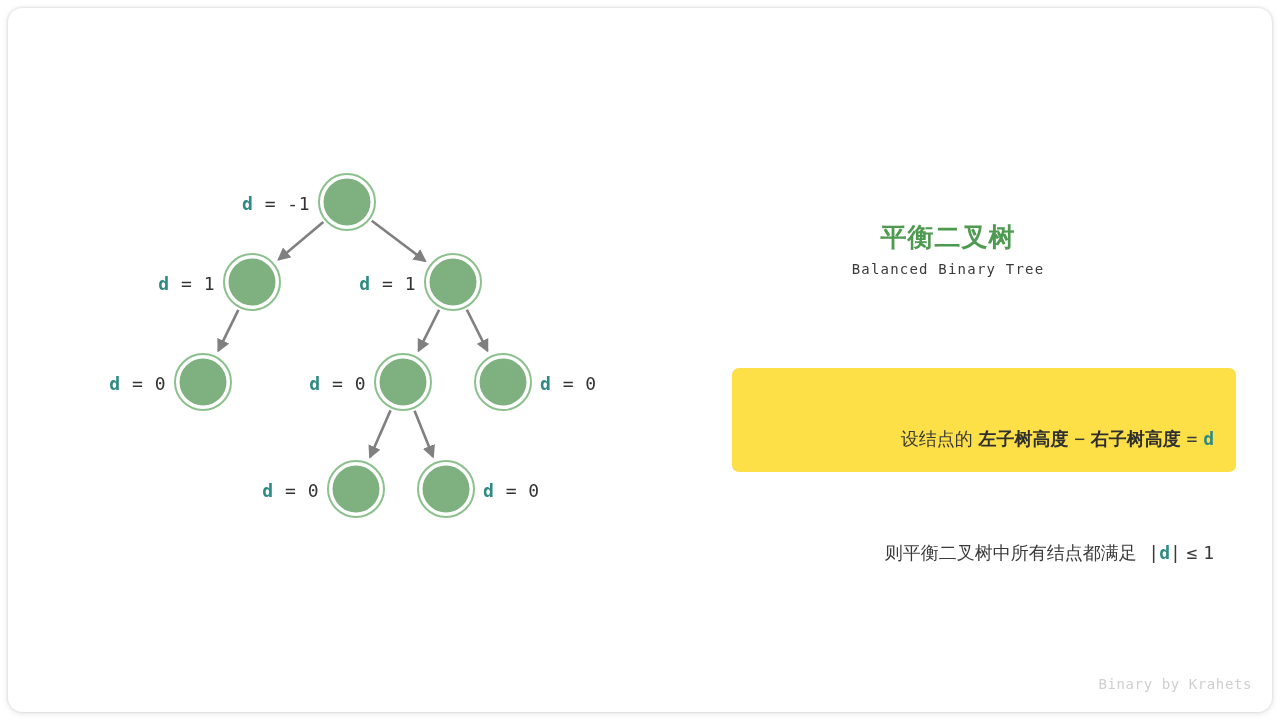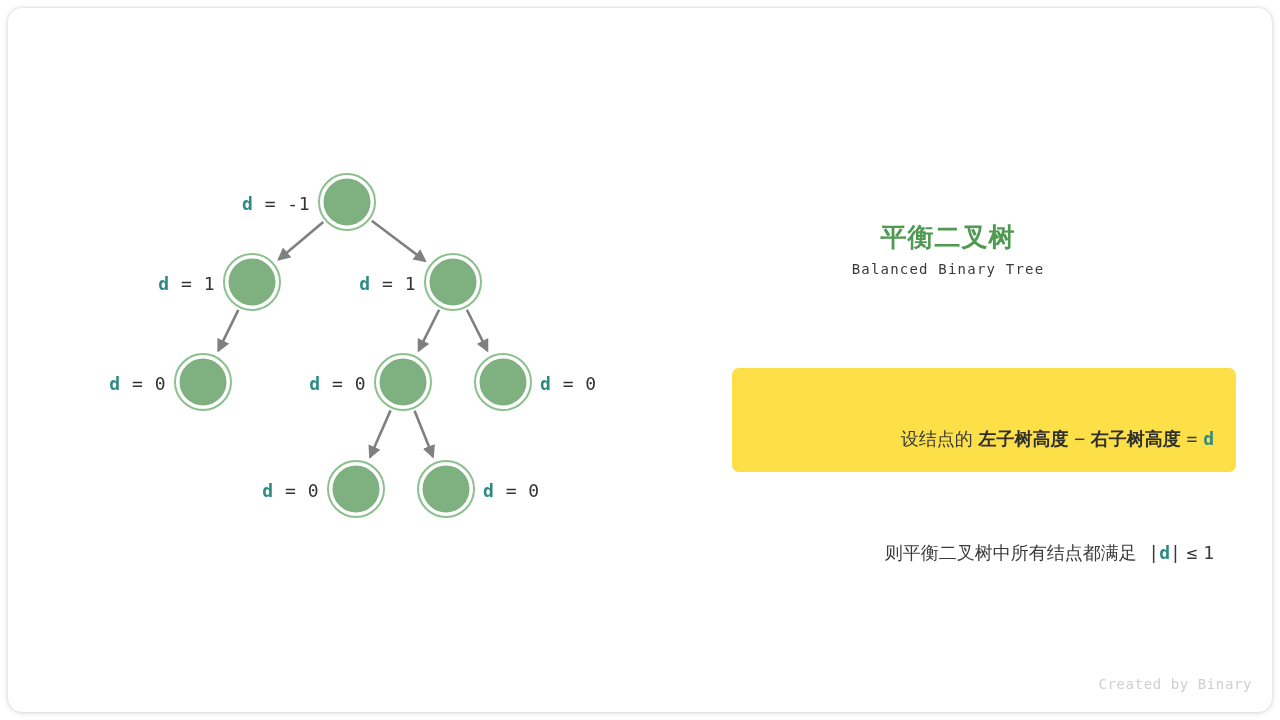--- a/index.html
+++ b/index.html
@@ -212,7 +212,7 @@
     </div>
   </div>
 
-  <div id="credit">Created by Binary</div>
+  <div id="credit">Binary by Krahets</div>
 
 </div>
 

